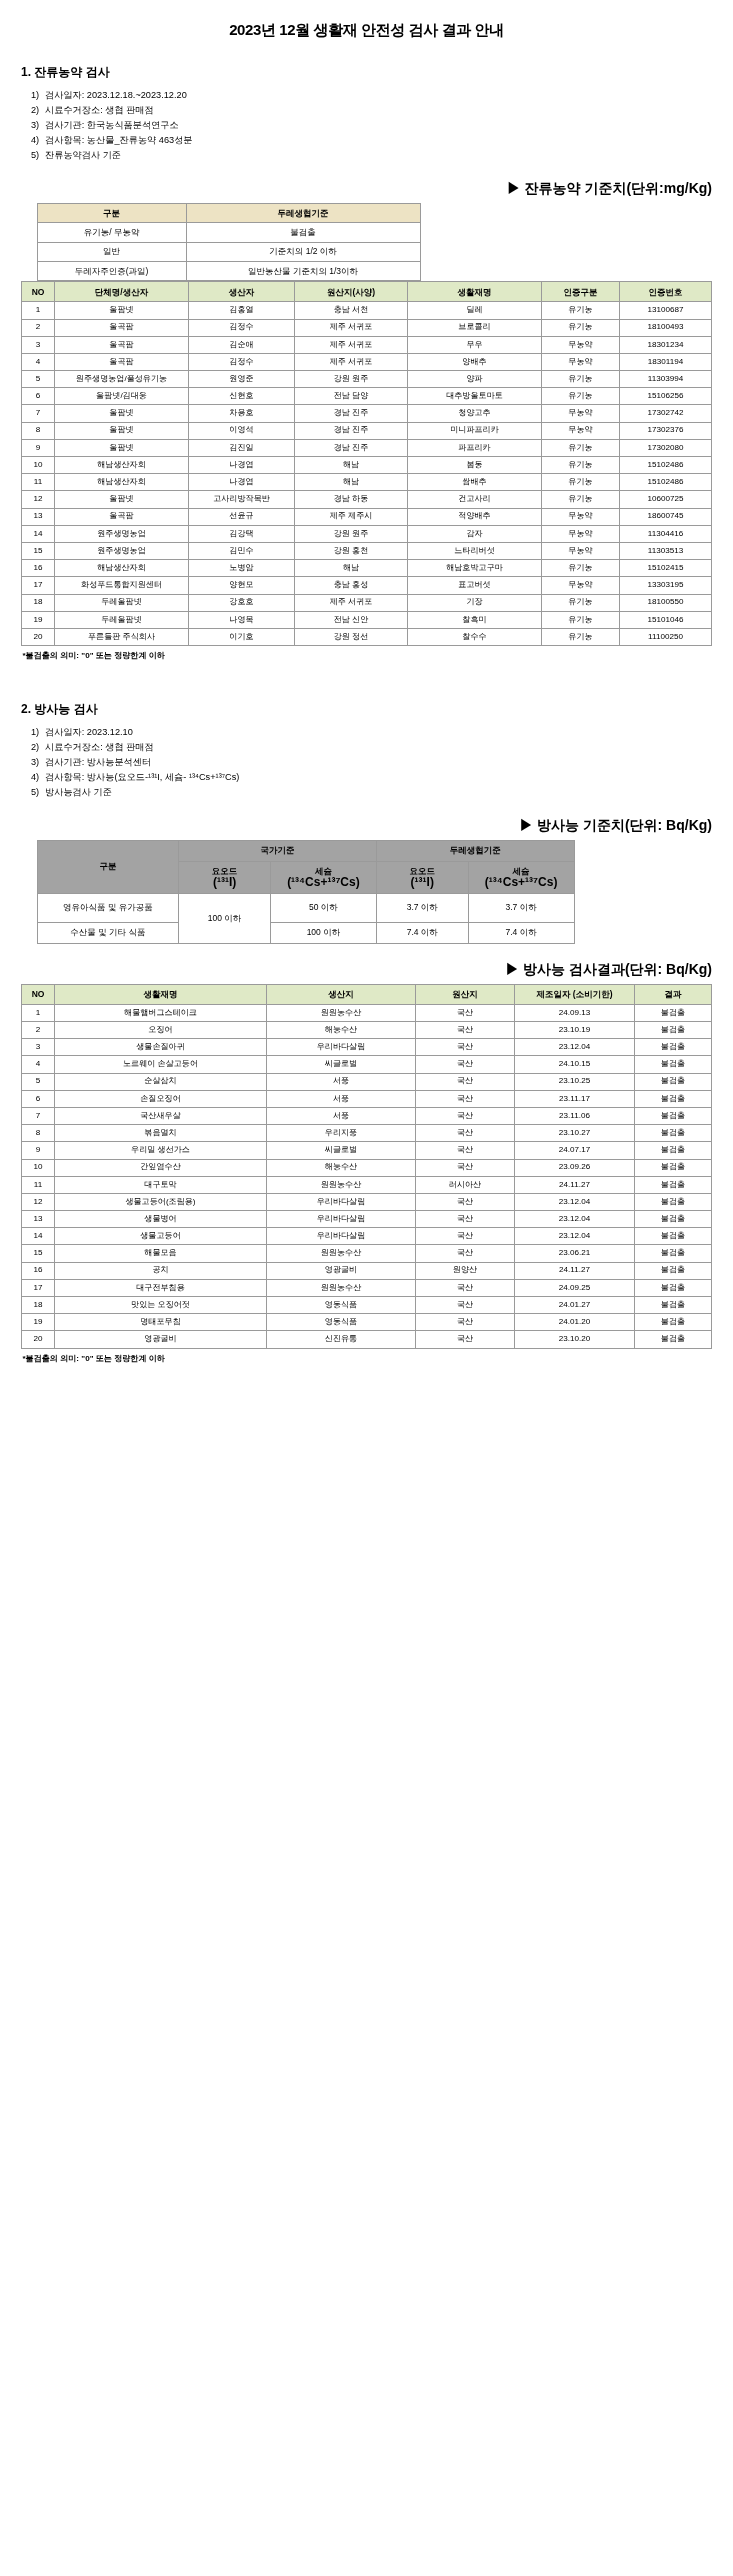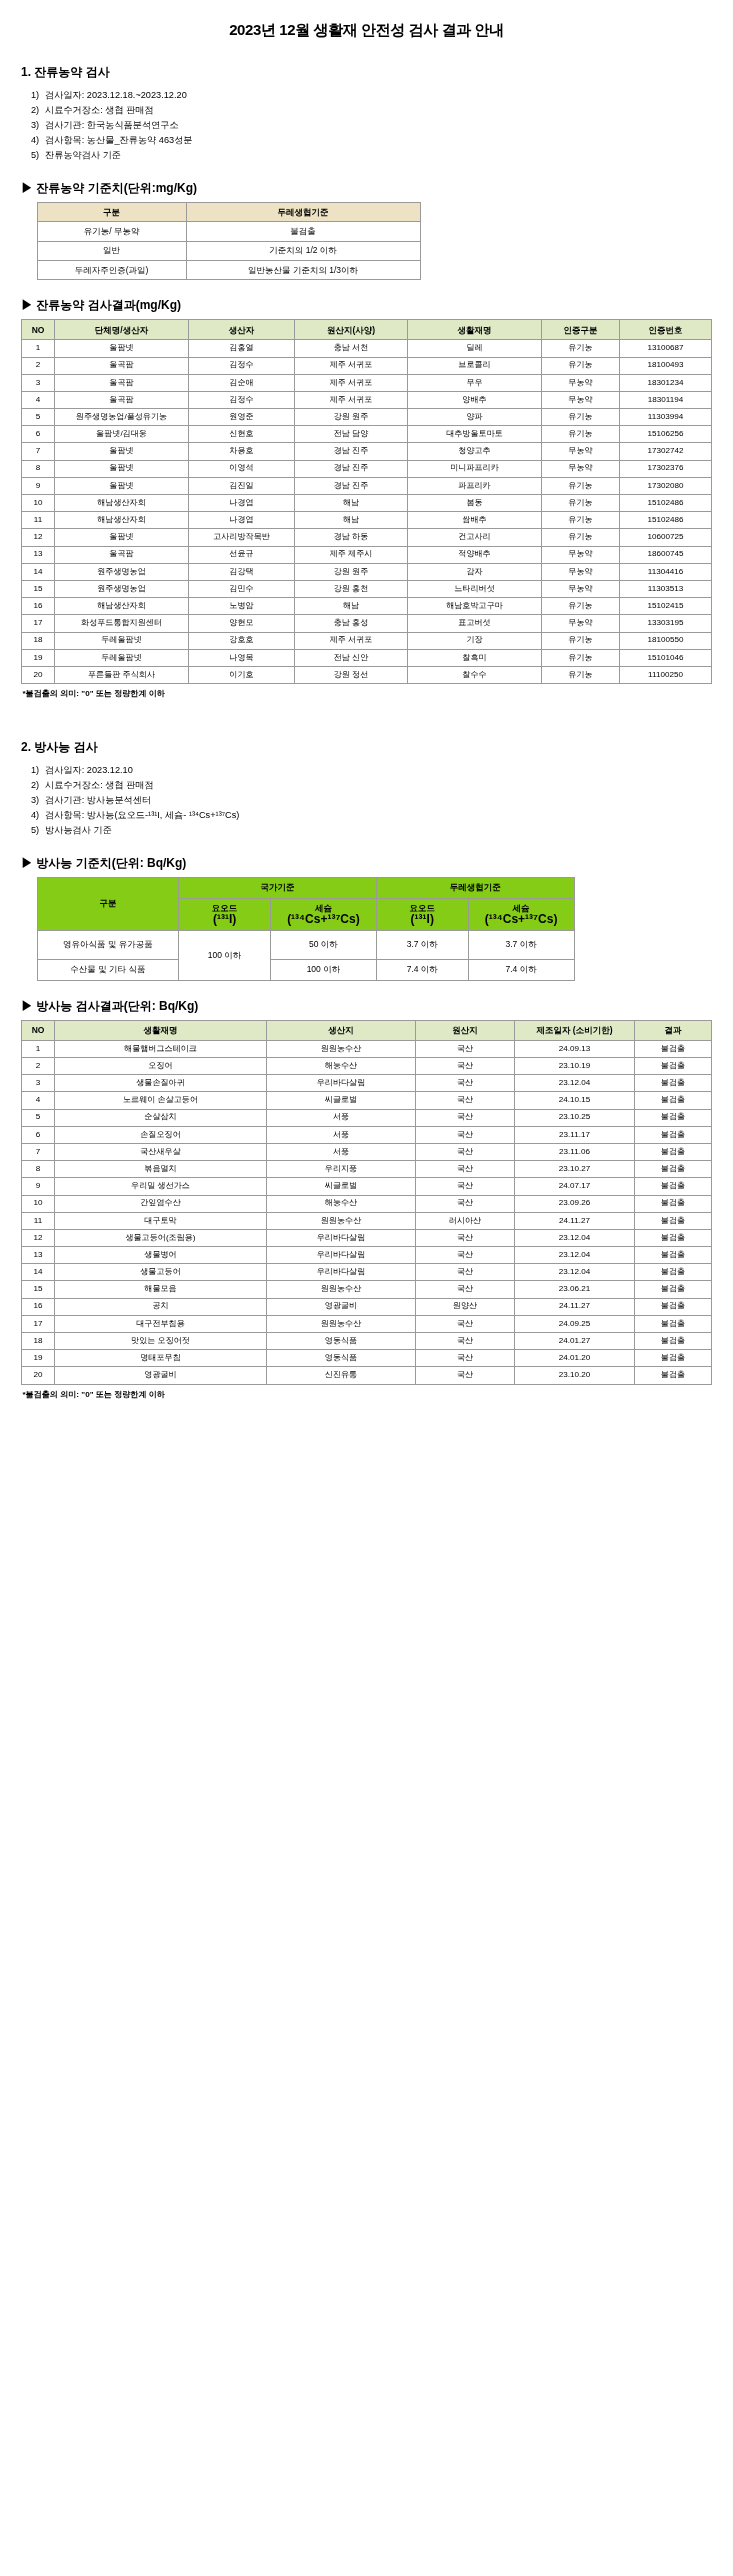--- a/index.html
+++ b/index.html
@@ -43,9 +43,10 @@
     left: 10px;
   }
   .sub-head {
-    font-size: 12px;
+    font-size: 14px;
     font-weight: bold;
     margin: 17px 0 5px 0;
+    text-align: right;
   }
   table {
     border-collapse: collapse;

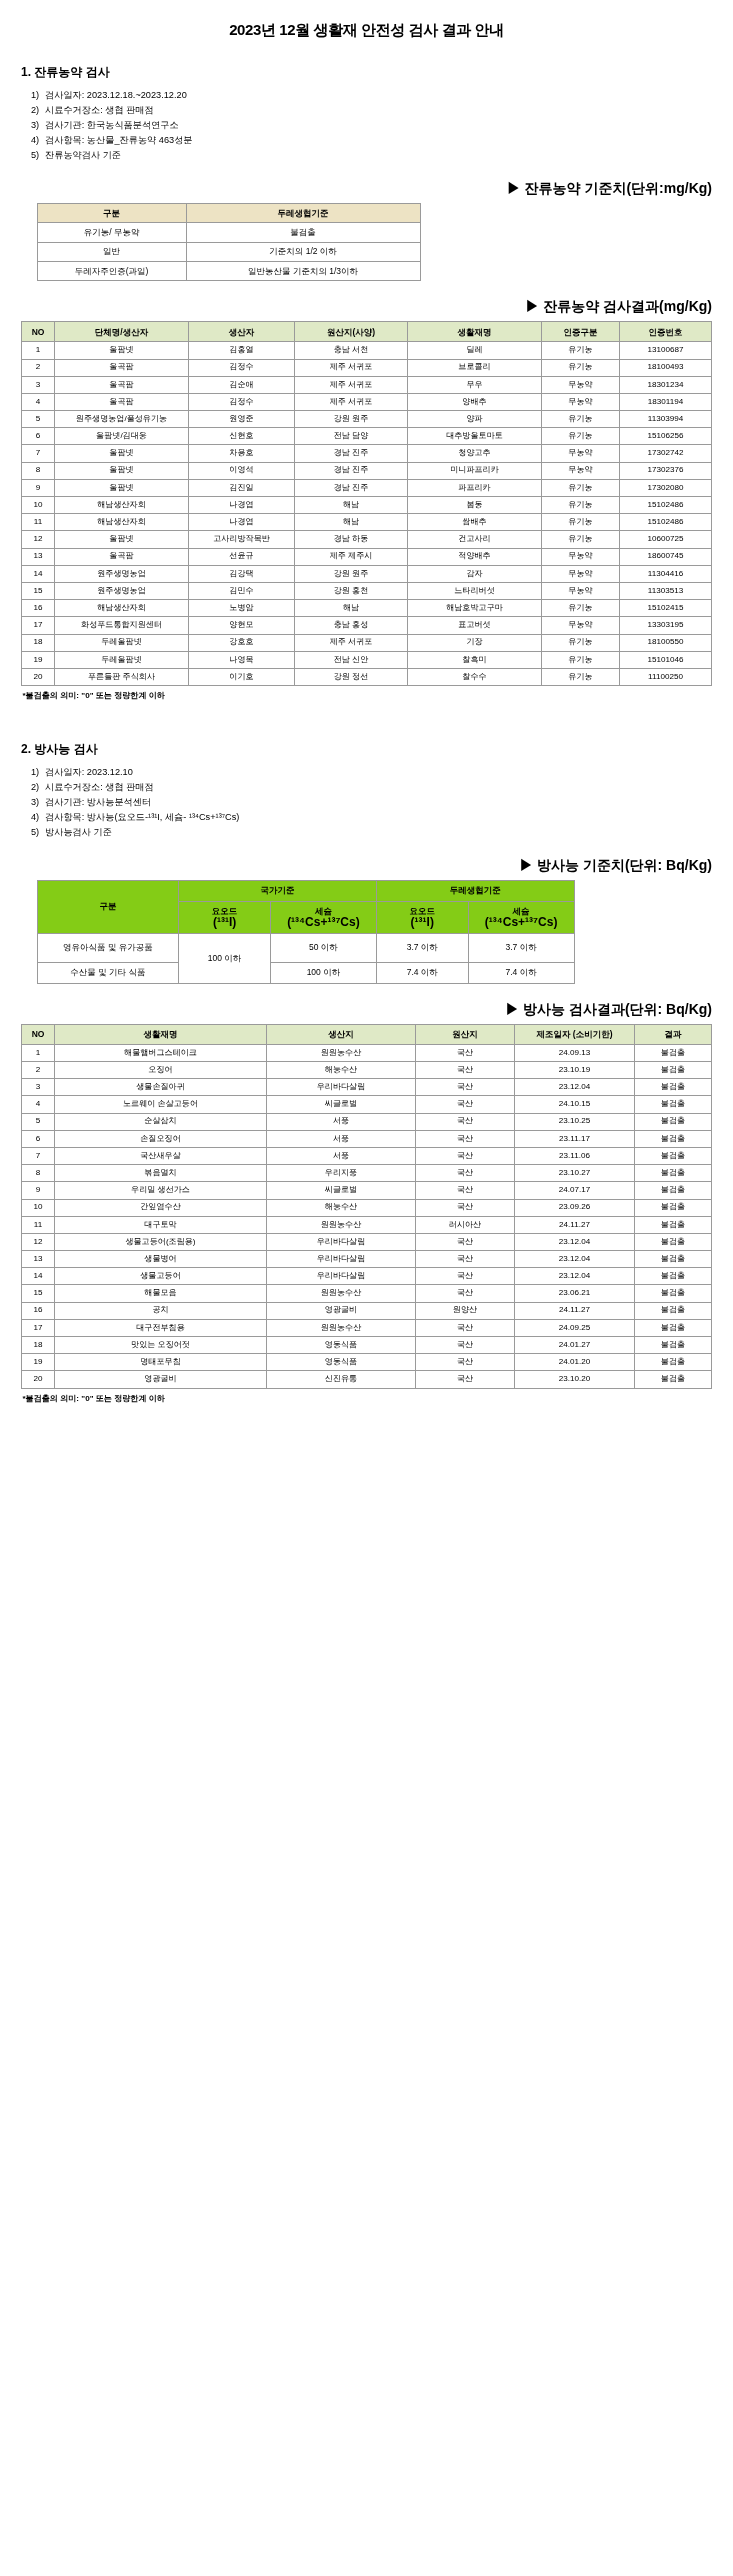--- a/index.html
+++ b/index.html
@@ -151,7 +151,6 @@
     </tbody>
   </table>
 
-  <div class="sub-head">▶ 잔류농약 검사결과(mg/Kg)</div>
 
   <table class="full">
     <thead>

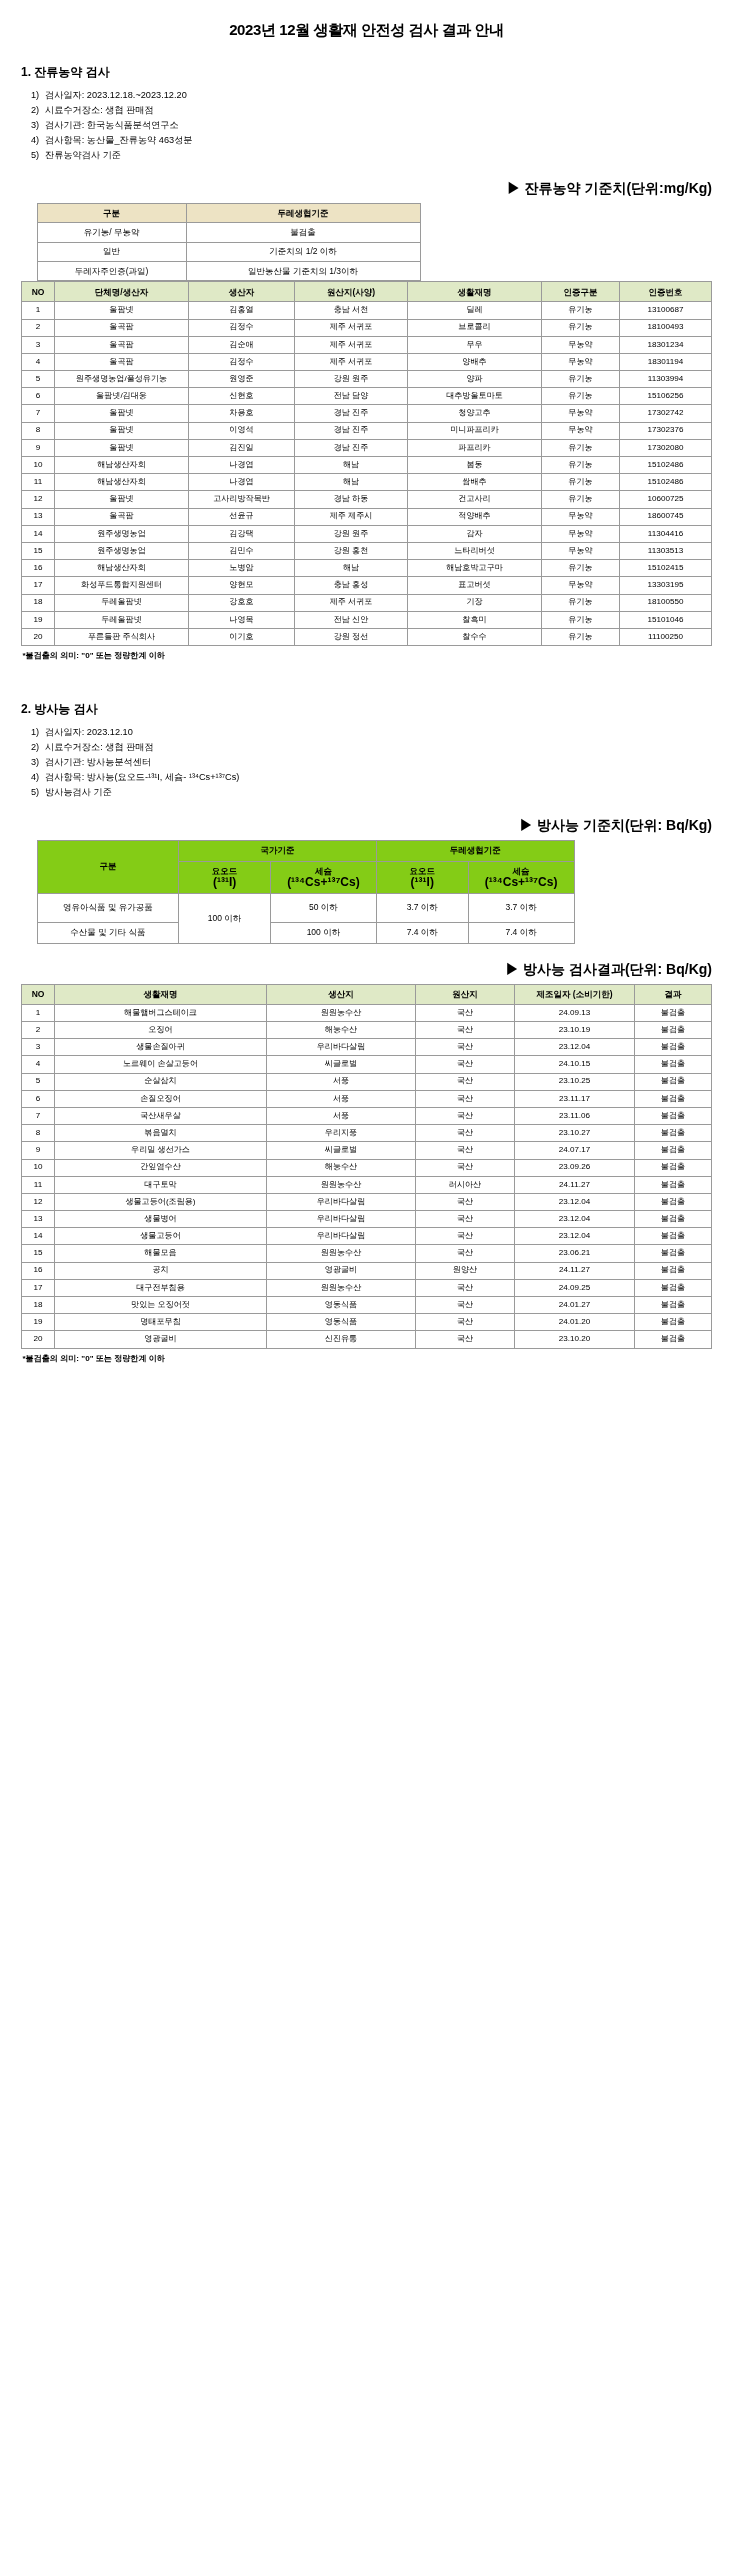--- a/index.html
+++ b/index.html
@@ -90,7 +90,7 @@
   }
   .gap-big { height: 40px; }
   .rad-head th {
-    background: #84cc16;
+    background: #a3a3a3;
     font-weight: bold;
   }
   table.rad {

